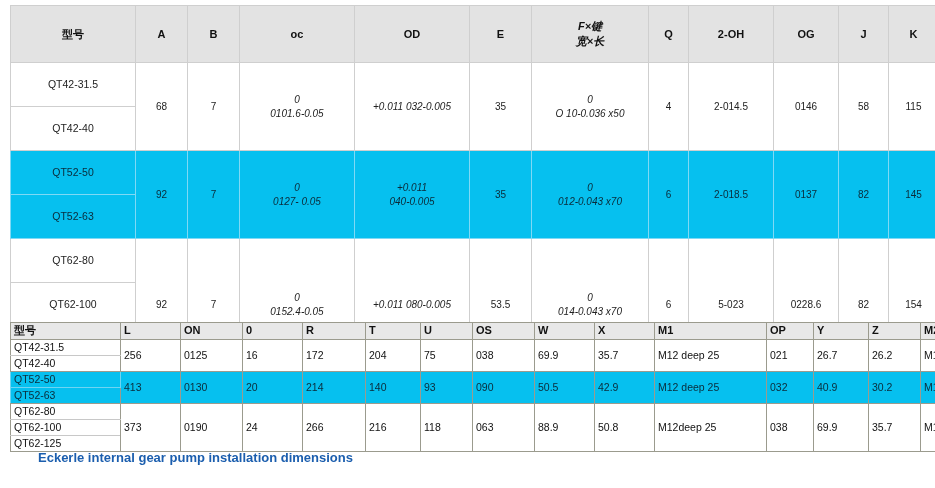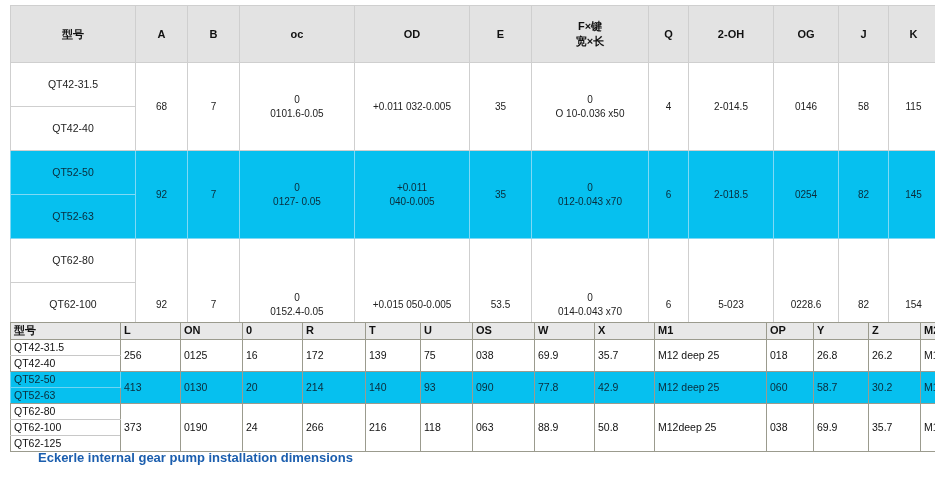--- a/index.html
+++ b/index.html
@@ -59,7 +59,7 @@
     color: #0b2b3a;
     border-color: #7fd9f5;
   }
-  .two-line { white-space: pre-line; }
+  .two-line { white-space: pre-line; font-style: italic; }
 
   
   .bot-table-wrap {

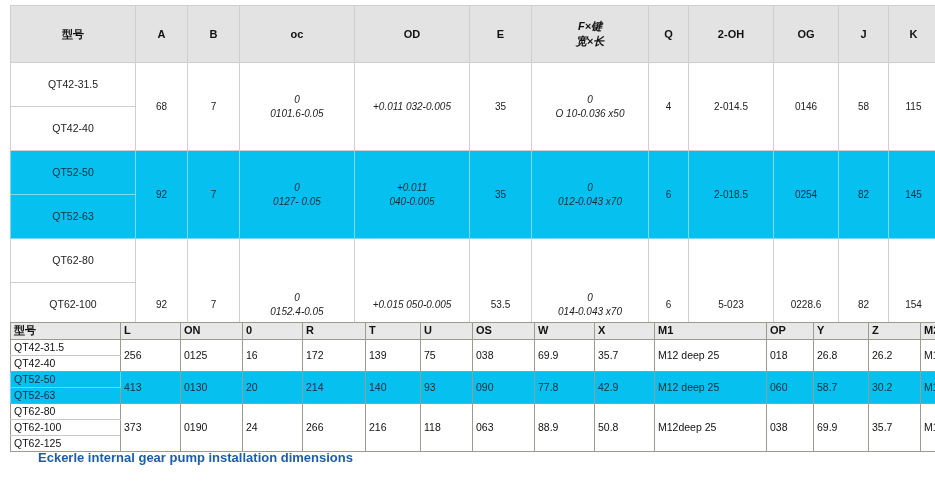--- a/index.html
+++ b/index.html
@@ -192,7 +192,7 @@
 012-0.043 x70</td>
         <td rowspan="2">6</td>
         <td rowspan="2">2-018.5</td>
-        <td rowspan="2">0254</td>
+        <td rowspan="2">0137</td>
         <td rowspan="2">82</td>
         <td rowspan="2">145</td>
 

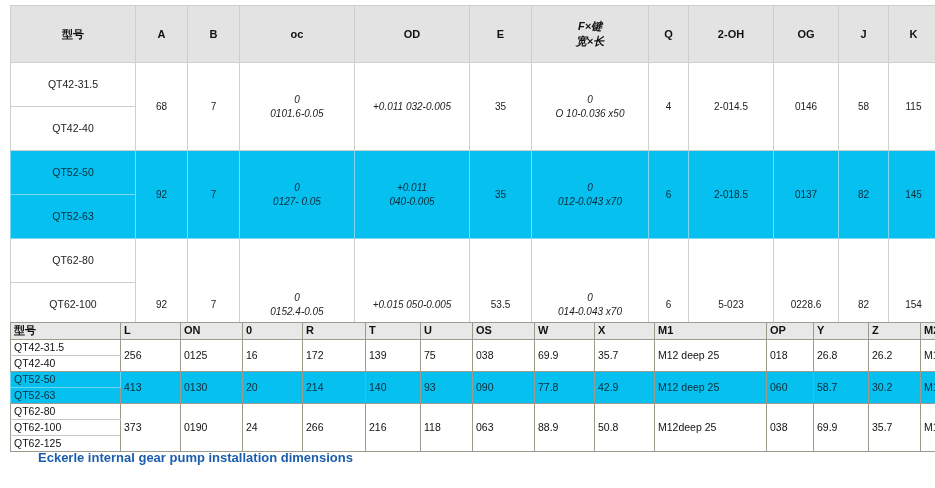--- a/index.html
+++ b/index.html
@@ -207,7 +207,7 @@
         <td rowspan="3">7</td>
         <td rowspan="3" class="two-line">0
 0152.4-0.05</td>
-        <td rowspan="3" class="two-line">+0.015 050-0.005</td>
+        <td rowspan="3" class="two-line">+0.011 080-0.005</td>
         <td rowspan="3">53.5</td>
         <td rowspan="3" class="two-line">0
 014-0.043 x70</td>

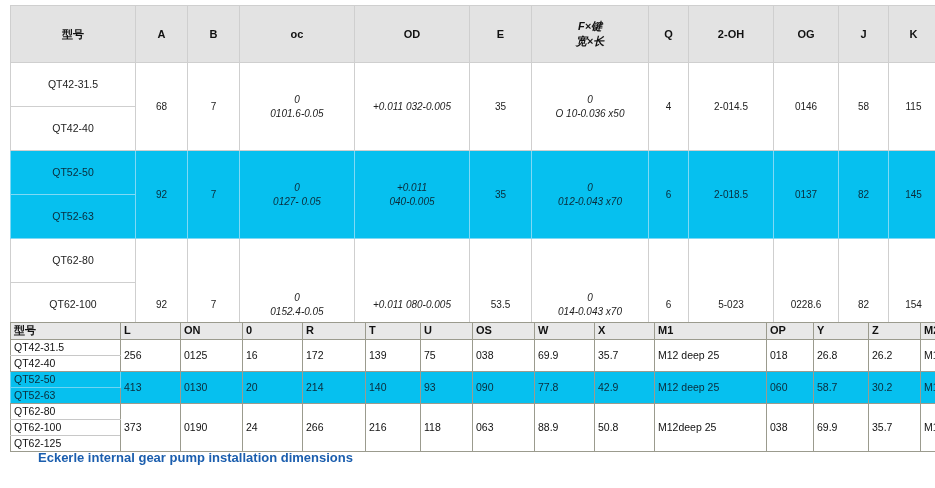--- a/index.html
+++ b/index.html
@@ -274,7 +274,7 @@
         <td rowspan="2">0125</td>
         <td rowspan="2">16</td>
         <td rowspan="2">172</td>
-        <td rowspan="2">139</td>
+        <td rowspan="2">204</td>
         <td rowspan="2">75</td>
         <td rowspan="2">038</td>
         <td rowspan="2">69.9</td>

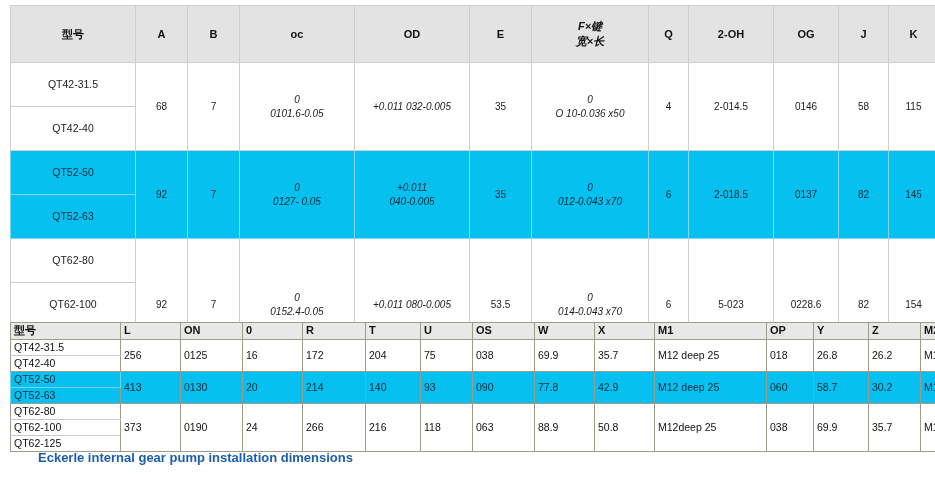--- a/index.html
+++ b/index.html
@@ -280,7 +280,7 @@
         <td rowspan="2">69.9</td>
         <td rowspan="2">35.7</td>
         <td rowspan="2">M12 deep 25</td>
-        <td rowspan="2">018</td>
+        <td rowspan="2">021</td>
         <td rowspan="2">26.8</td>
         <td rowspan="2">26.2</td>
         <td rowspan="2">M10 deep 20</td>

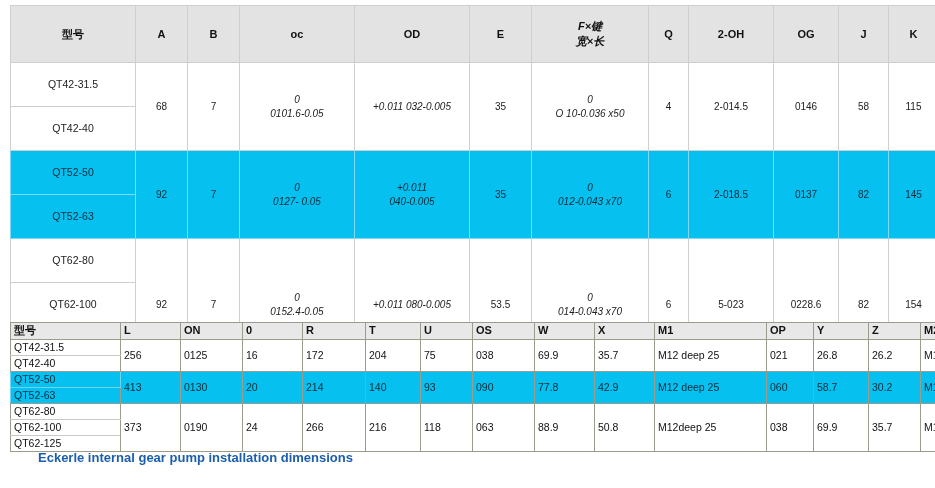--- a/index.html
+++ b/index.html
@@ -281,7 +281,7 @@
         <td rowspan="2">35.7</td>
         <td rowspan="2">M12 deep 25</td>
         <td rowspan="2">021</td>
-        <td rowspan="2">26.8</td>
+        <td rowspan="2">26.7</td>
         <td rowspan="2">26.2</td>
         <td rowspan="2">M10 deep 20</td>
       </tr>

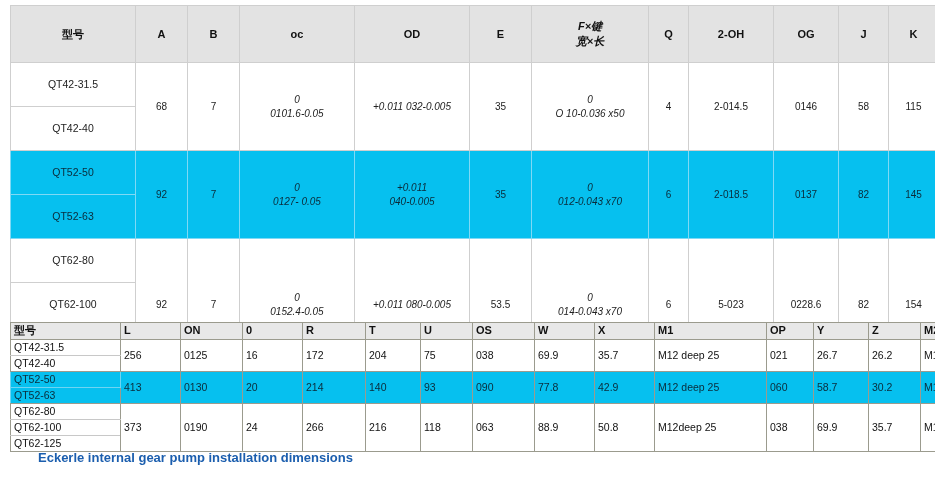--- a/index.html
+++ b/index.html
@@ -298,7 +298,7 @@
         <td rowspan="2">140</td>
         <td rowspan="2">93</td>
         <td rowspan="2">090</td>
-        <td rowspan="2">77.8</td>
+        <td rowspan="2">50.5</td>
         <td rowspan="2">42.9</td>
         <td rowspan="2">M12 deep 25</td>
         <td rowspan="2">060</td>

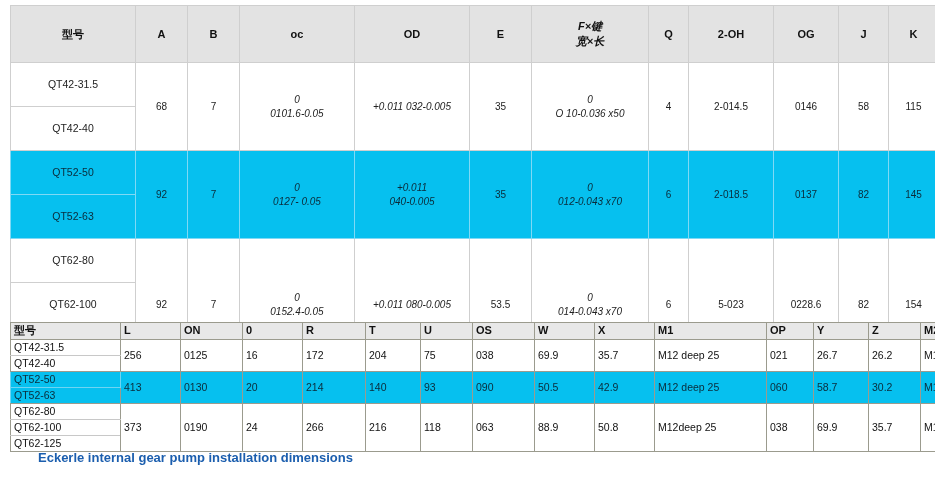--- a/index.html
+++ b/index.html
@@ -301,7 +301,7 @@
         <td rowspan="2">50.5</td>
         <td rowspan="2">42.9</td>
         <td rowspan="2">M12 deep 25</td>
-        <td rowspan="2">060</td>
+        <td rowspan="2">032</td>
         <td rowspan="2">58.7</td>
         <td rowspan="2">30.2</td>
         <td rowspan="2">M10 deep 20</td>

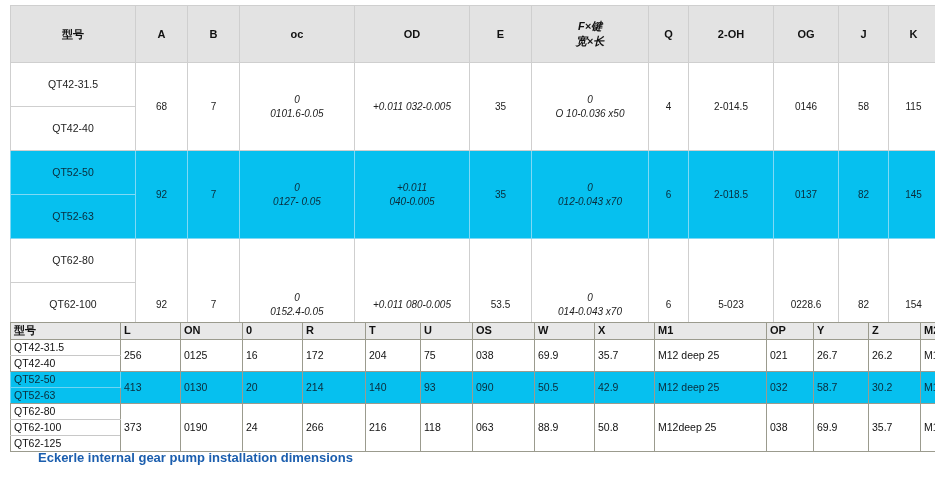--- a/index.html
+++ b/index.html
@@ -302,7 +302,7 @@
         <td rowspan="2">42.9</td>
         <td rowspan="2">M12 deep 25</td>
         <td rowspan="2">032</td>
-        <td rowspan="2">58.7</td>
+        <td rowspan="2">40.9</td>
         <td rowspan="2">30.2</td>
         <td rowspan="2">M10 deep 20</td>
       </tr>

